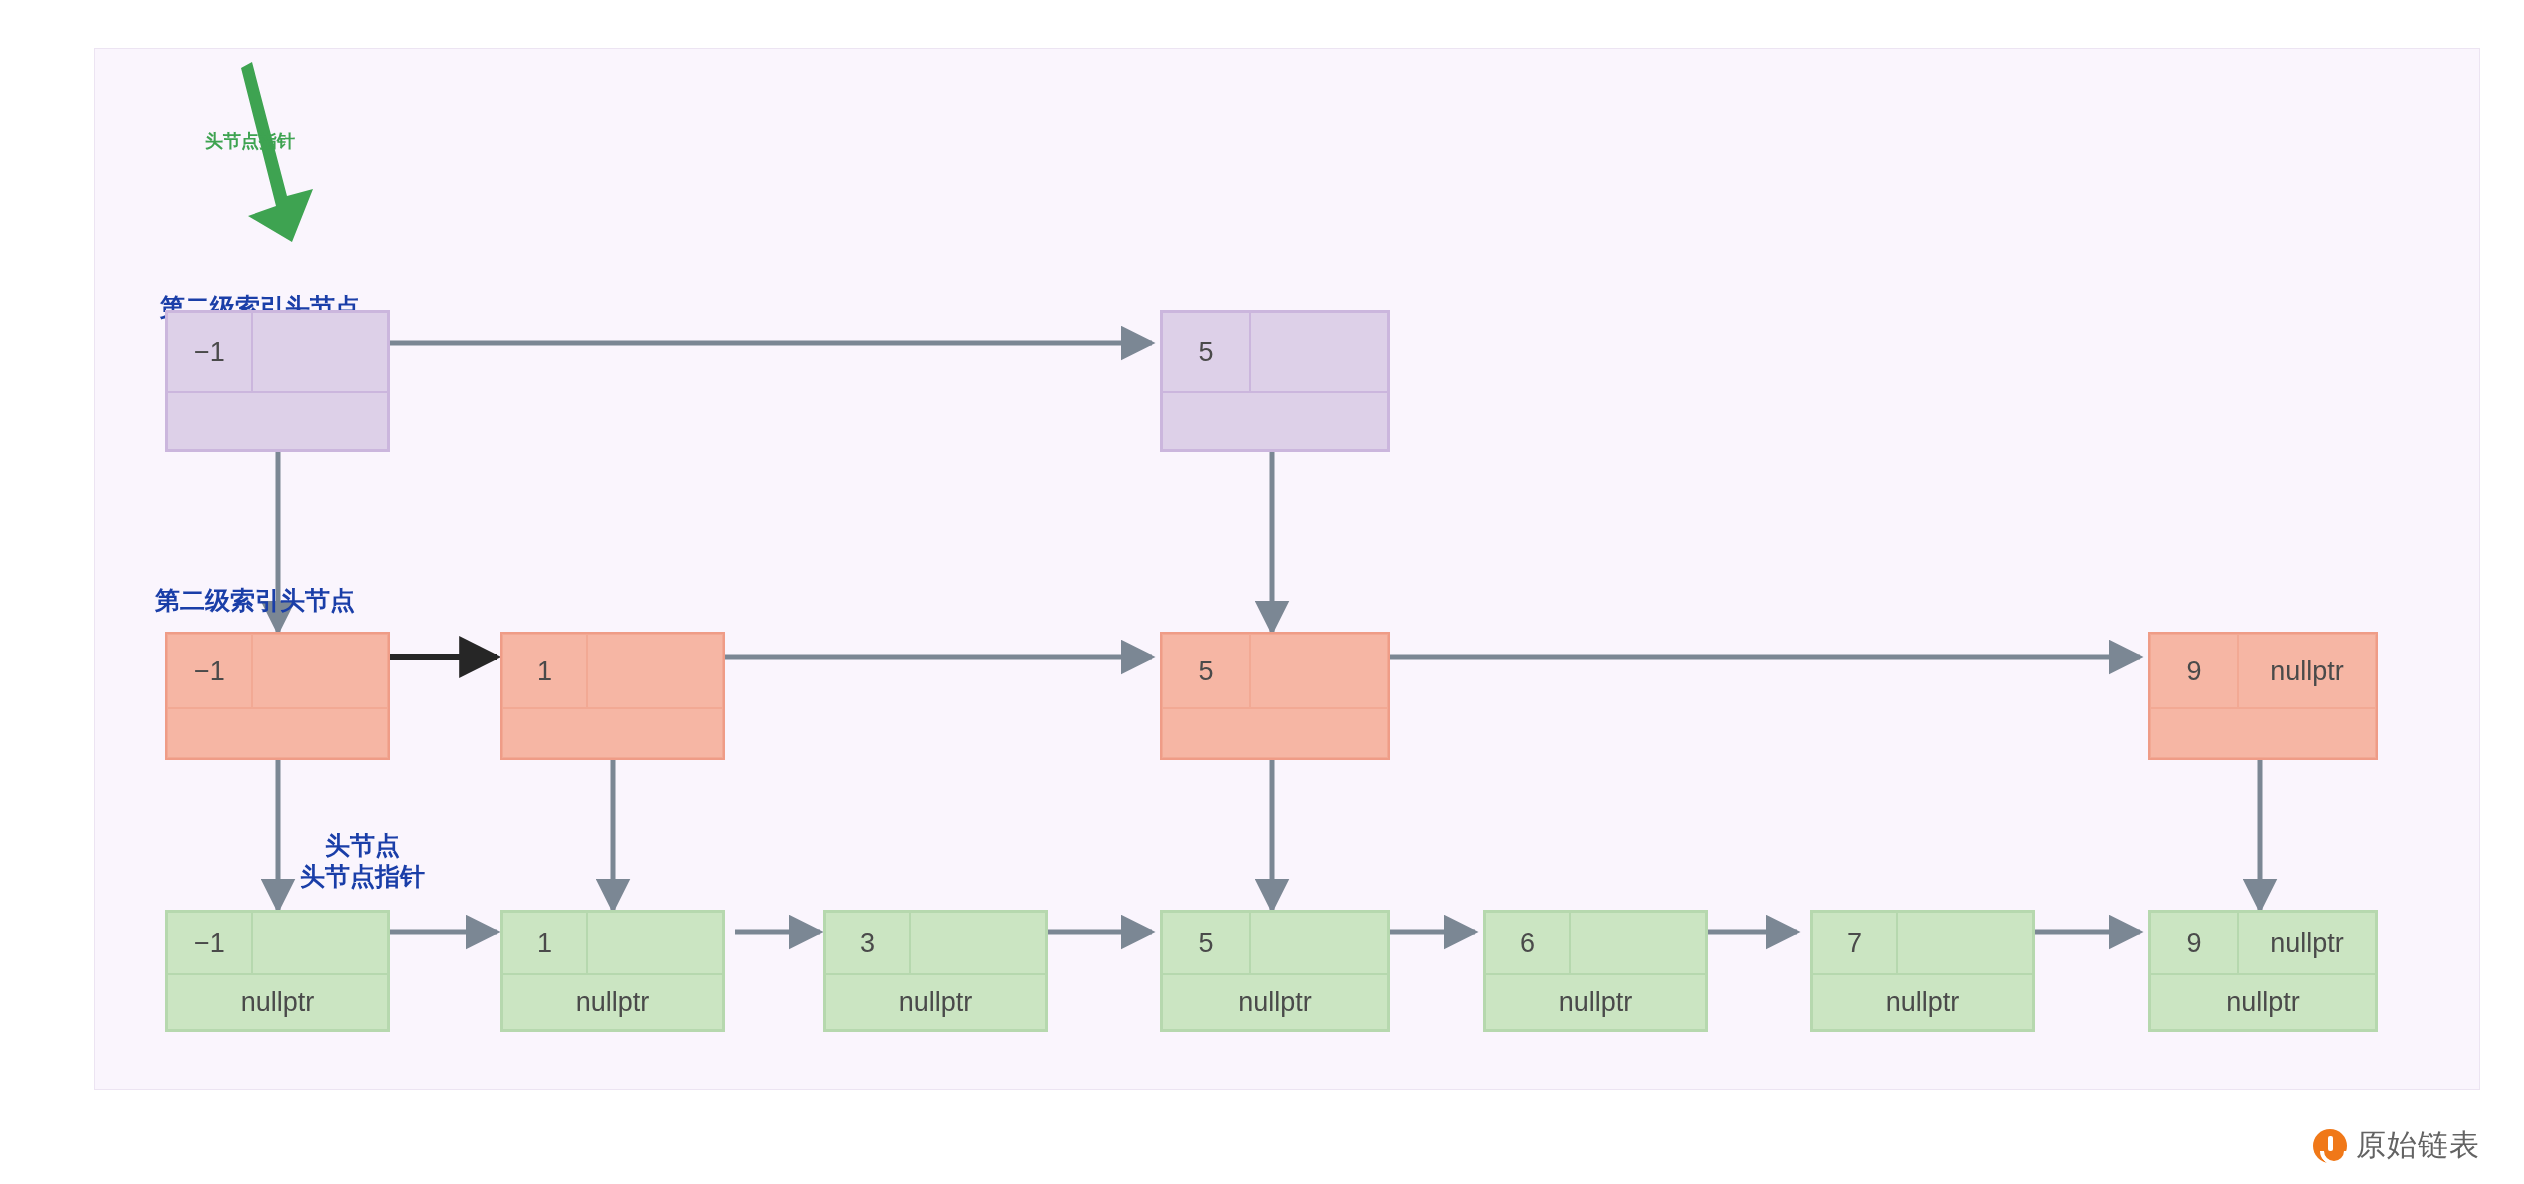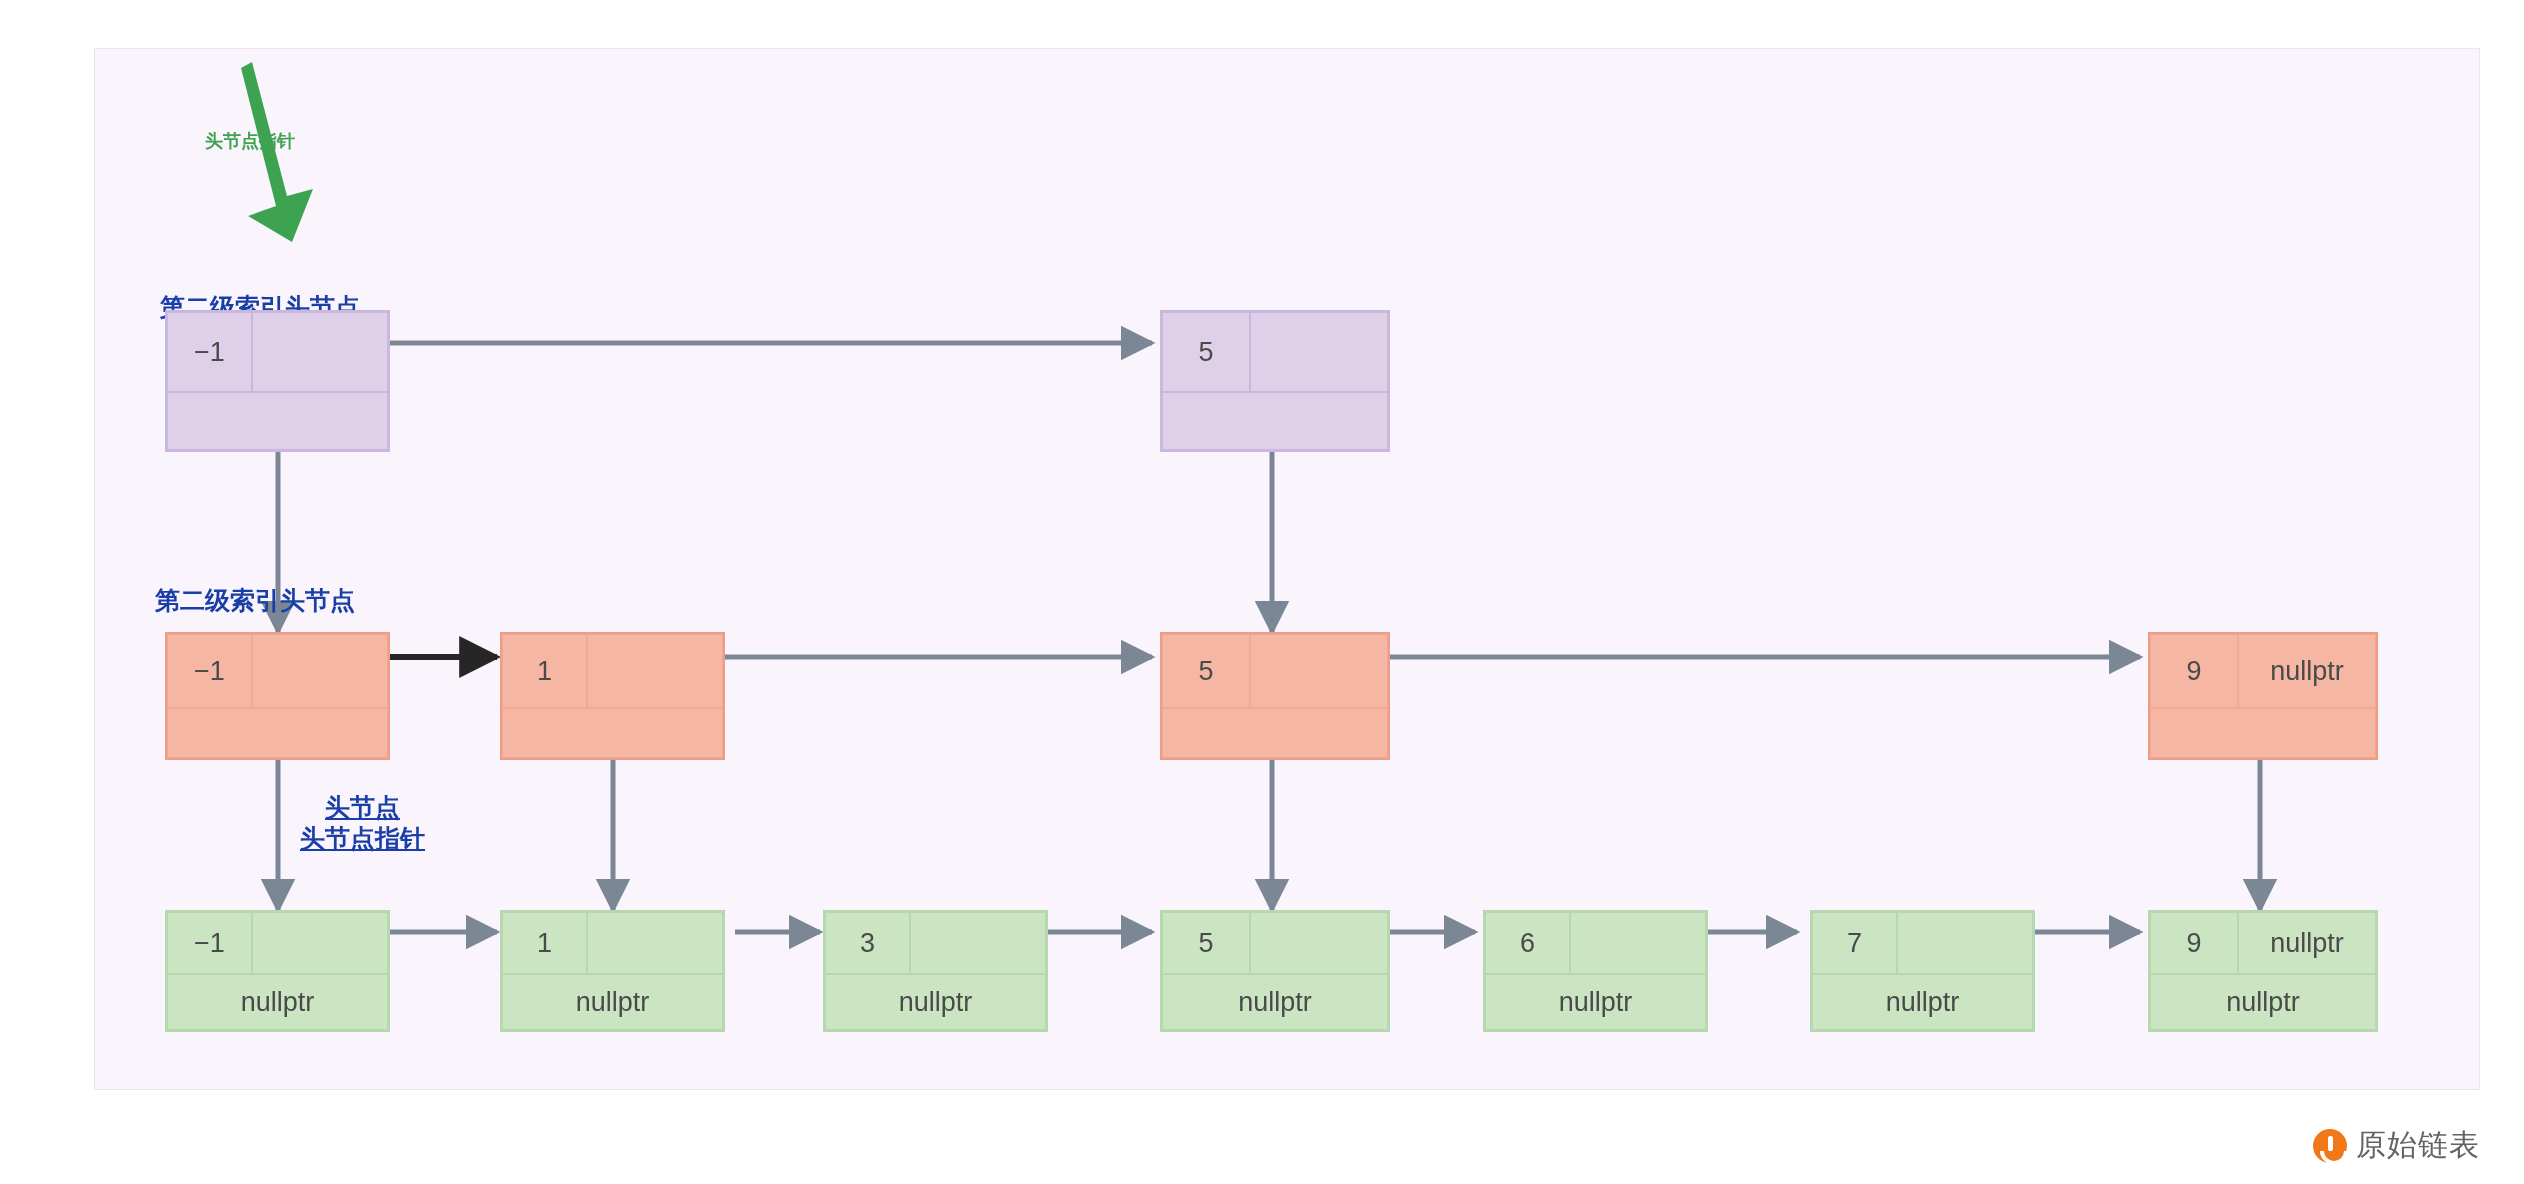--- a/index.html
+++ b/index.html
@@ -121,7 +121,7 @@
 
 <div class="lbl lbl-blue" style="left:155px;top:585px;">第二级索引头节点</div>
 
-<div class="lbl lbl-blue center" style="left:300px;top:792px;text-decoration:underline;">
+<div class="lbl lbl-blue center" style="left:300px;top:830px;">
   <div>头节点</div>
   <div>头节点指针</div>
 </div>

